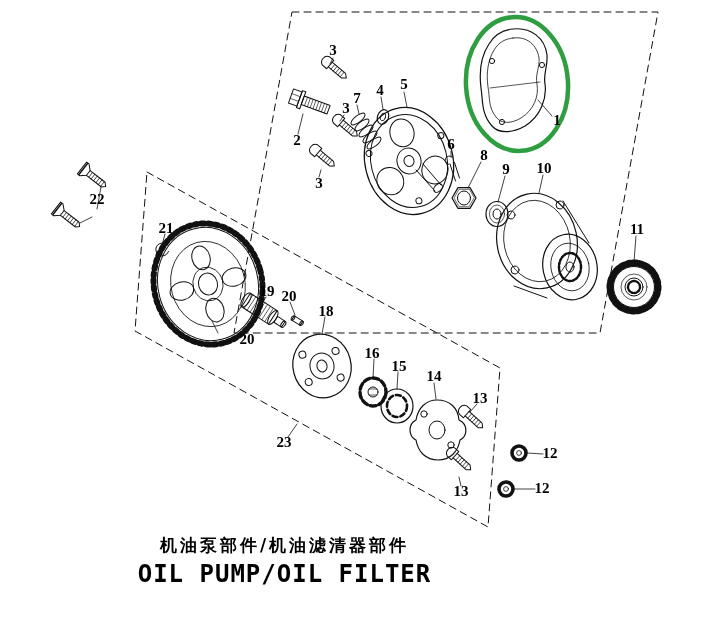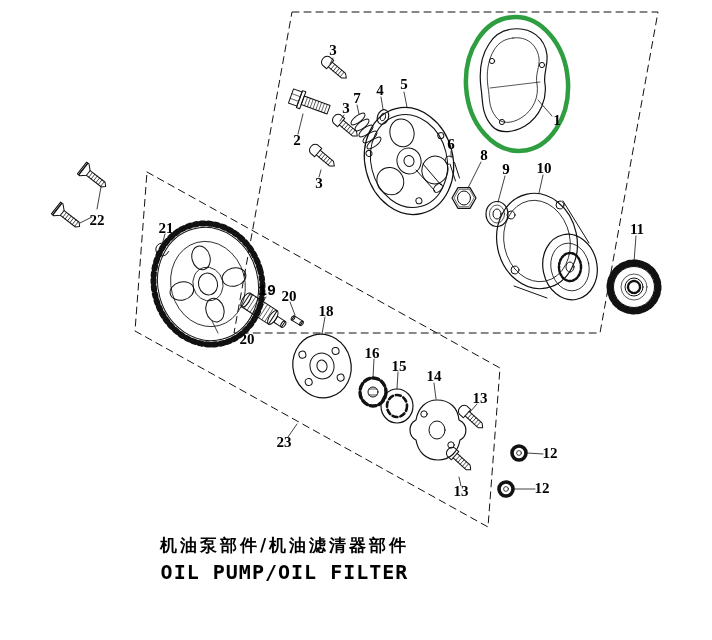--- a/index.html
+++ b/index.html
@@ -242,7 +242,7 @@
       <span class="part-label" style="left: 267px; top: 292px; font-family: Liberation Mono, monospace;">19</span>
       <span class="part-label" style="left: 219px; top: 340px; margin-left: 28px;">20</span>
       <span class="part-label" style="left: 166px; top: 229px;">21</span>
-      <span class="part-label" style="left: 97px; top: 221px; font-family: Liberation Serif, serif;">22</span>
+      <span class="part-label" style="left: 97px; top: 200px; font-family: Liberation Serif, serif;">22</span>
       <span class="part-label" style="left: 284px; top: 443px;">23</span>
     </div>
 

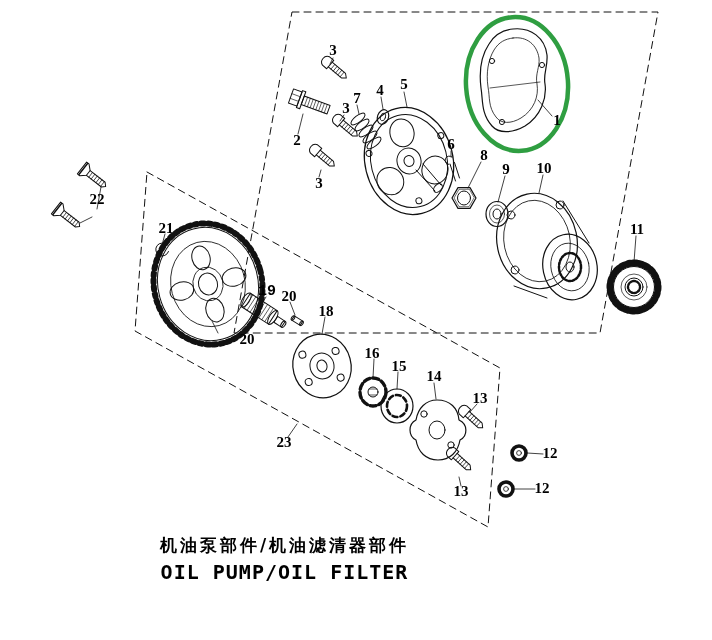--- a/index.html
+++ b/index.html
@@ -239,7 +239,7 @@
       <span class="part-label" style="left: 372px; top: 354px;">16</span>
       <span class="part-label" style="left: 326px; top: 312px;">18</span>
       <span class="part-label" style="left: 289px; top: 297px;">20</span>
-      <span class="part-label" style="left: 267px; top: 292px; font-family: Liberation Mono, monospace;">19</span>
+      <span class="part-label" style="left: 267px; top: 292px;">19</span>
       <span class="part-label" style="left: 219px; top: 340px; margin-left: 28px;">20</span>
       <span class="part-label" style="left: 166px; top: 229px;">21</span>
       <span class="part-label" style="left: 97px; top: 200px; font-family: Liberation Serif, serif;">22</span>

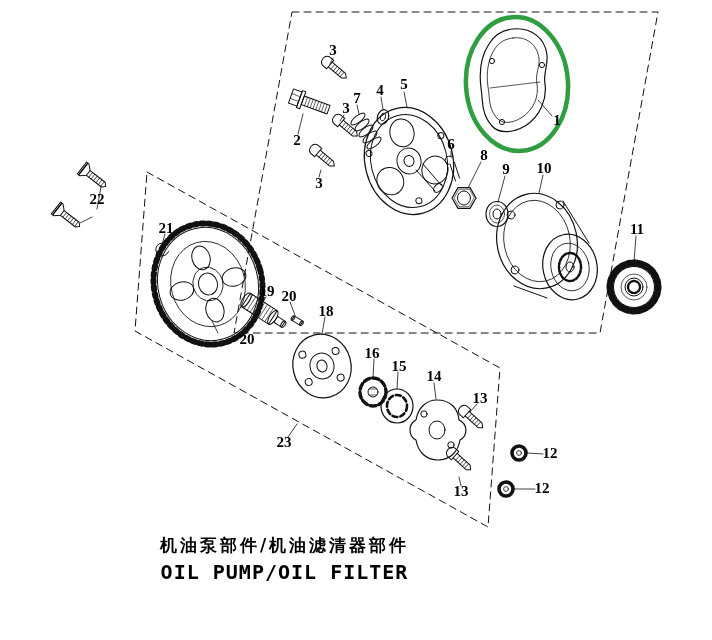--- a/index.html
+++ b/index.html
@@ -19,7 +19,7 @@
     letter-spacing:3px;color:#000;
   }
   .title-en{
-    font-family:"DejaVu Sans Mono","Liberation Mono",monospace;font-size:20px;
+    font-family:"DejaVu Sans Mono","Liberation Mono",monospace;font-size:24px;
     font-weight:700;letter-spacing:1px;color:#000;margin-top:3px;
   }
 </style>

